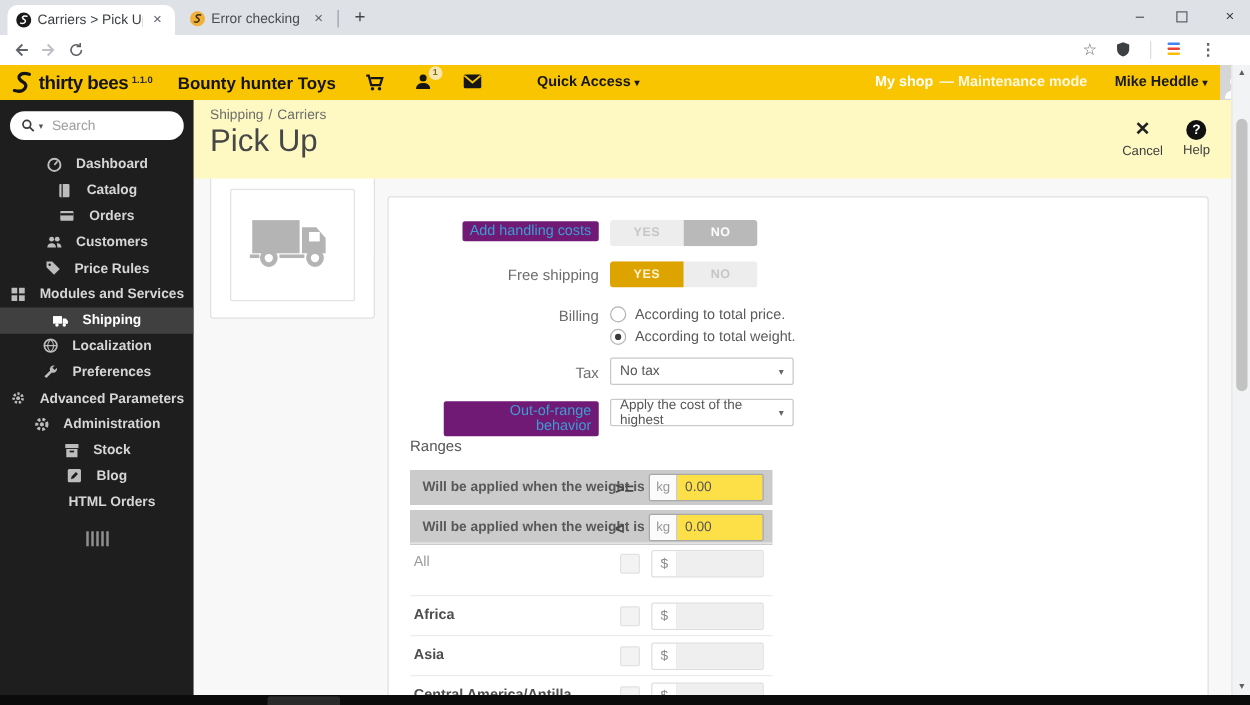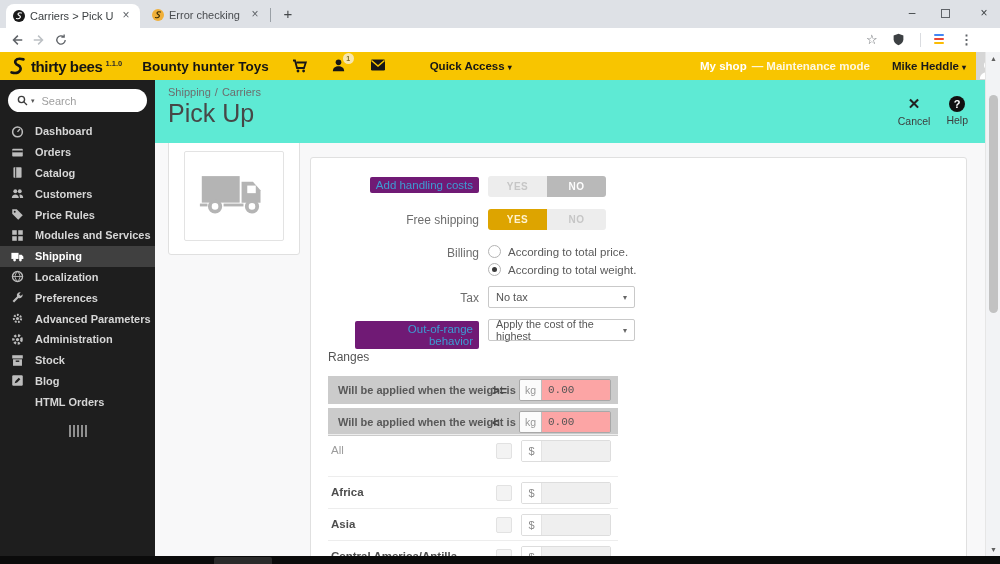--- a/index.html
+++ b/index.html
@@ -61,7 +61,7 @@
   .collapse-bars span { width:2px; height:12px; background:#8f8f8f; }
 
   
-  .mainheader { position:absolute; left:155px; top:80px; width:845px; height:63px; background:#5eead4; }
+  .mainheader { position:absolute; left:155px; top:80px; width:845px; height:63px; background:#fef9c3; }
   .breadcrumb { position:absolute; left:13px; top:6px; font-size:11px; color:#6d6d6d; }
   .breadcrumb span { margin-right:4px; }
   .pagetitle { position:absolute; left:13px; top:19px; font-size:25px; color:#474747; }

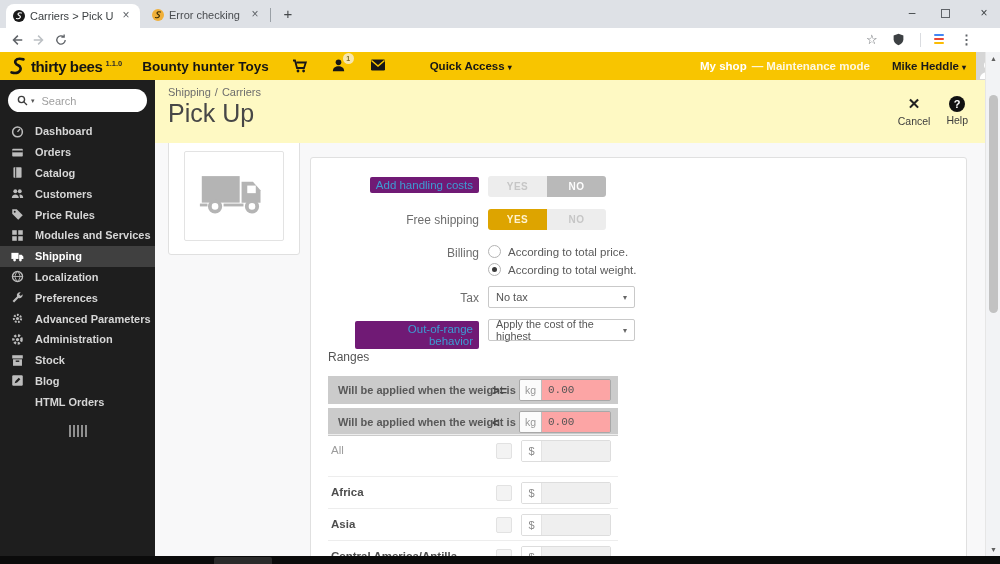--- a/index.html
+++ b/index.html
@@ -51,7 +51,7 @@
   .searchpill input::placeholder { color:#9e9e9e; }
   .scaret { font-size:7px; color:#555; margin:0 7px 0 3px; }
   .nav { margin-top:9px; }
-  .nav li { list-style:none; height:20.8px; display:flex; align-items:center; padding-left:11px; cursor:pointer; }
+  .nav li { list-style:none; height:20.8px; display:flex; align-items:center; cursor:pointer;justify-content:center; }
   .nav li .nicon { width:13px; height:13px; flex:0 0 13px; margin-right:11px; color:#bdbdbd; }
   .nav li .nlabel { font-size:11px; font-weight:bold; color:#d6d6d6; }
   .nav li.active { background:#404040; }

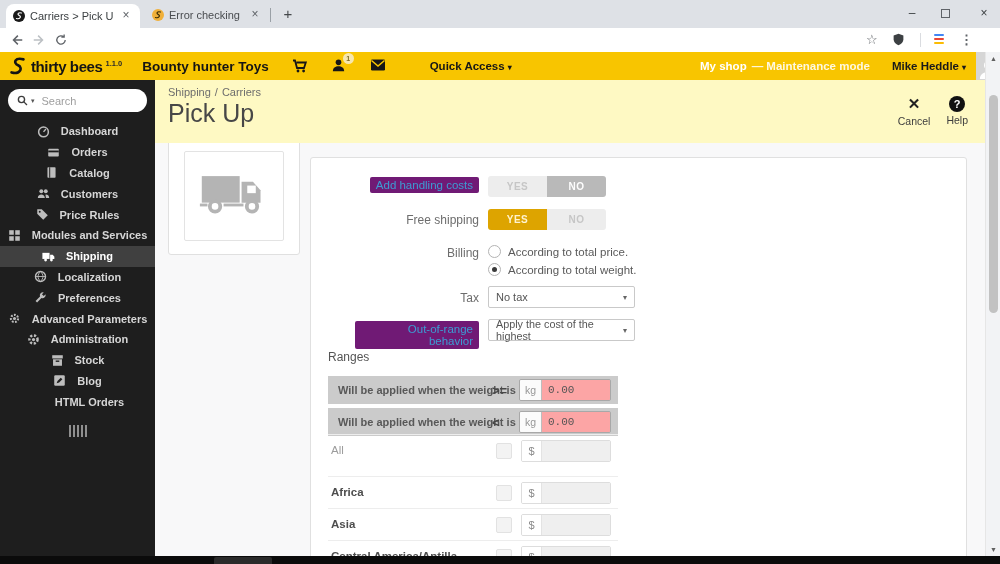--- a/index.html
+++ b/index.html
@@ -224,17 +224,17 @@
       </li>
     <li>
       <svg class="nicon" viewBox="0 0 16 16">
+          <rect x="3" y="1.5" width="10" height="13" rx="1" fill="currentColor"></rect>
+          <rect x="5.2" y="1.5" width="1.2" height="13" fill="#1e1e1e"></rect>
+        </svg>
+      <span class="nlabel">Catalog</span>
+      </li>
+    <li>
+      <svg class="nicon" viewBox="0 0 16 16">
           <rect x="1.5" y="3.5" width="13" height="9.5" rx="1" fill="currentColor"></rect>
           <rect x="1.5" y="5.6" width="13" height="2.2" fill="#1e1e1e"></rect>
         </svg>
       <span class="nlabel">Orders</span>
-      </li>
-    <li>
-      <svg class="nicon" viewBox="0 0 16 16">
-          <rect x="3" y="1.5" width="10" height="13" rx="1" fill="currentColor"></rect>
-          <rect x="5.2" y="1.5" width="1.2" height="13" fill="#1e1e1e"></rect>
-        </svg>
-      <span class="nlabel">Catalog</span>
       </li>
     <li>
       <svg class="nicon" viewBox="0 0 16 16">

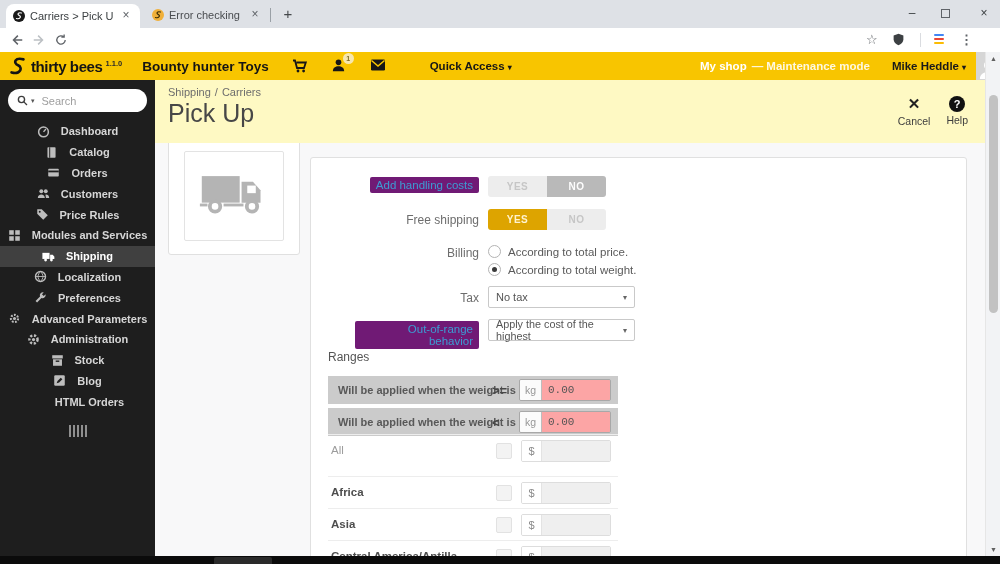--- a/index.html
+++ b/index.html
@@ -96,7 +96,7 @@
   .rop { position:absolute; left:164px; font-size:13px; font-weight:bold; color:#474747; }
   .rgroup { position:absolute; left:191px; top:3px; width:92px; height:22px; display:flex; border:1px solid #a8a8a8; border-radius:2px; overflow:hidden; }
   .raddon { width:22px; background:#fbfbfb; border-right:1px solid #bdbdbd; font-size:10.5px; color:#979797; display:flex; align-items:center; justify-content:center; }
-  .rgroup input { flex:1; width:100%; border:none; outline:none; background:#fca5a5; font-size:11px; color:#555; padding-left:6px; font-family:Liberation Mono, monospace; }
+  .rgroup input { flex:1; width:100%; border:none; outline:none; background:#fde047; font-size:11px; color:#555; padding-left:6px; font-family:Liberation Sans, sans-serif; }
   .zonerow { position:absolute; left:17px; width:290px; height:32px; border-top:1px solid #ededed; }
   .zlabel { position:absolute; left:3px; top:9px; font-size:11.5px; font-weight:bold; color:#4e4e4e; }
   .zlabel.muted { color:#9c9c9c; font-weight:normal; }

